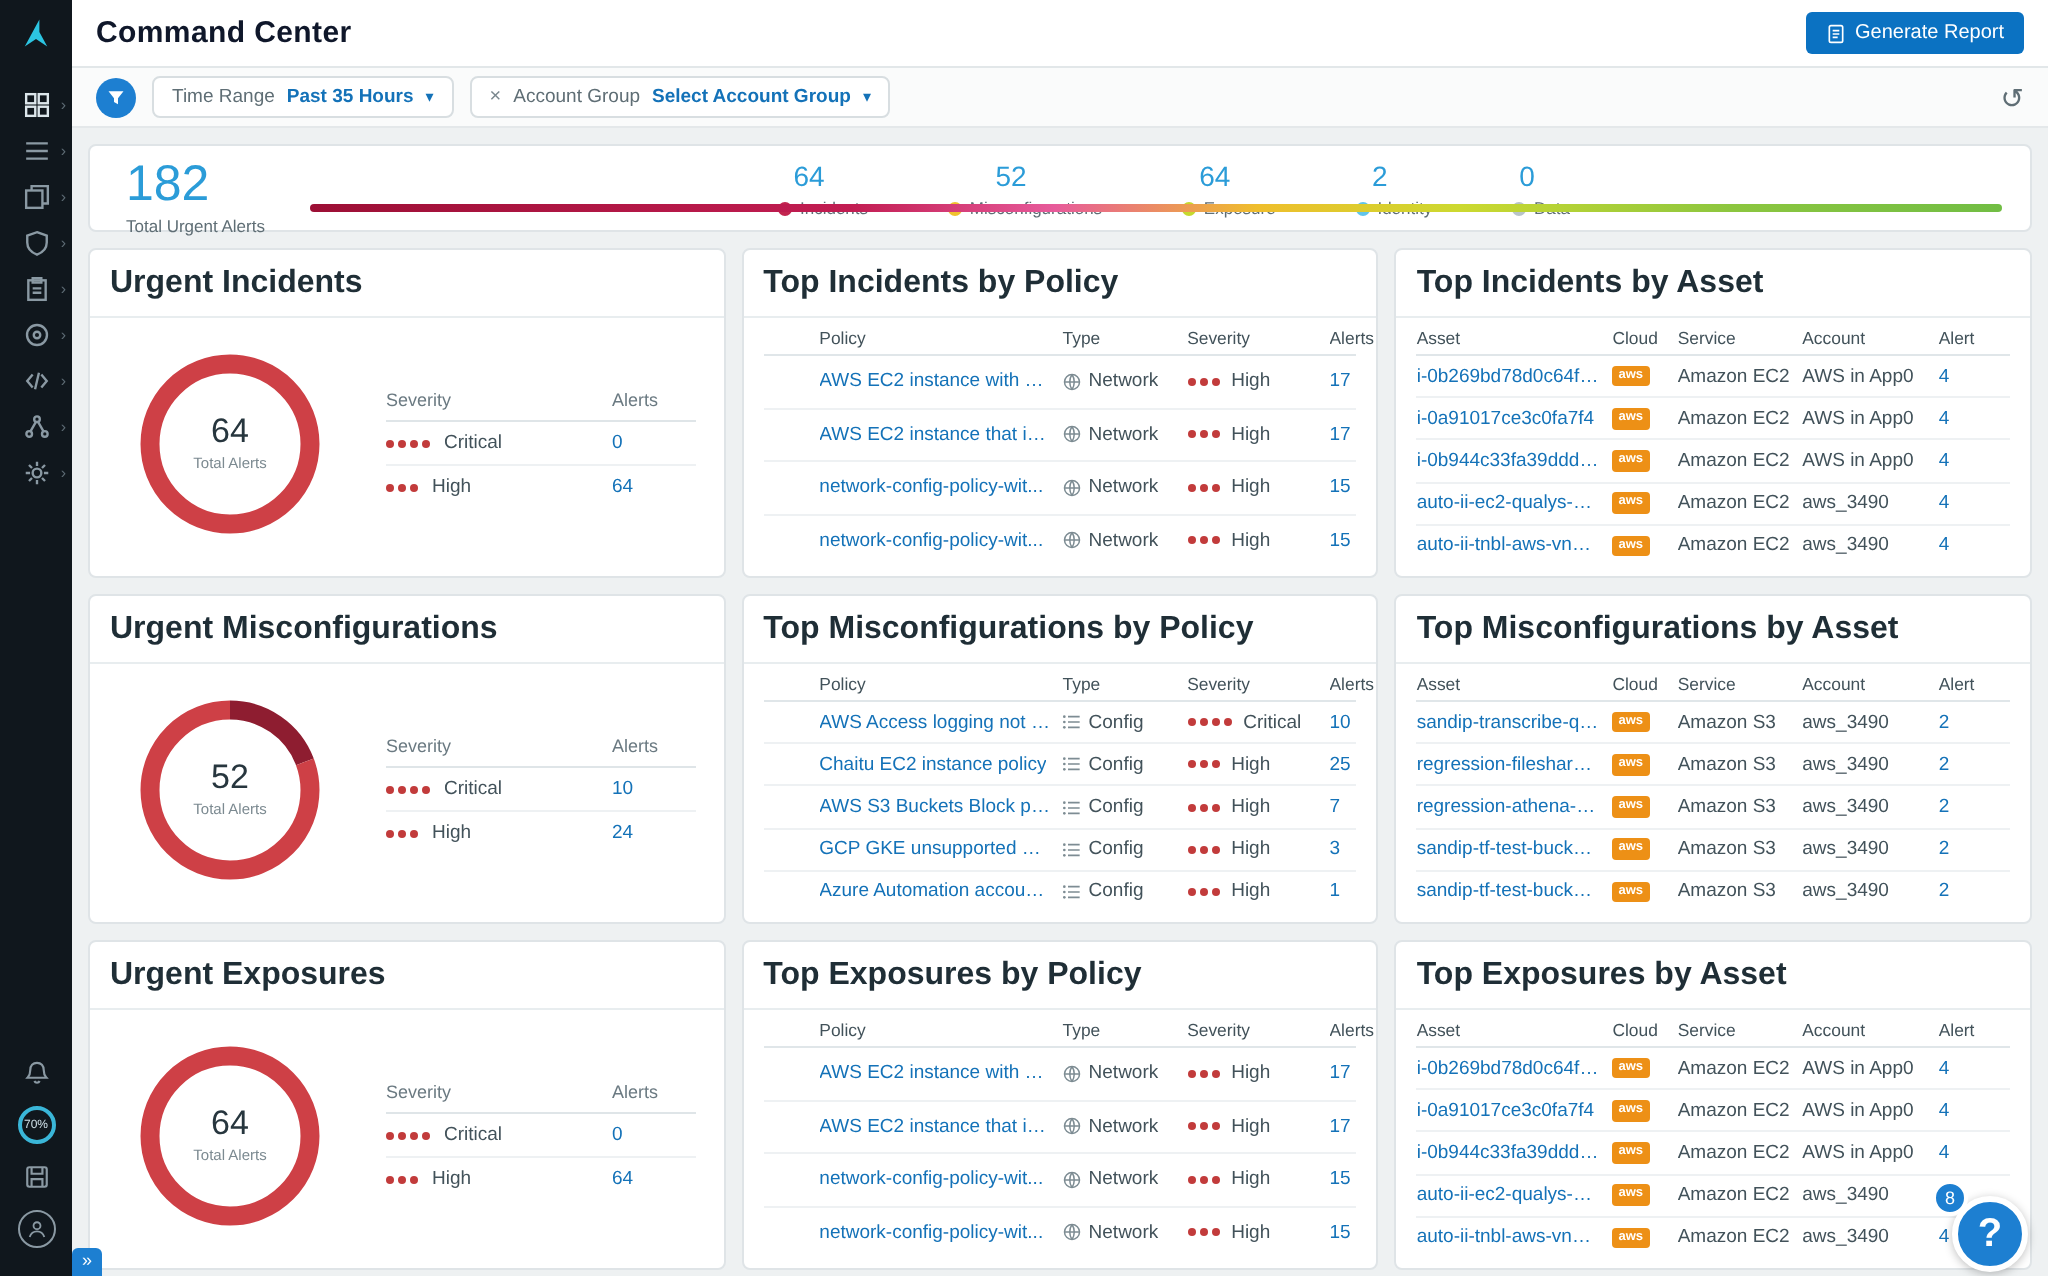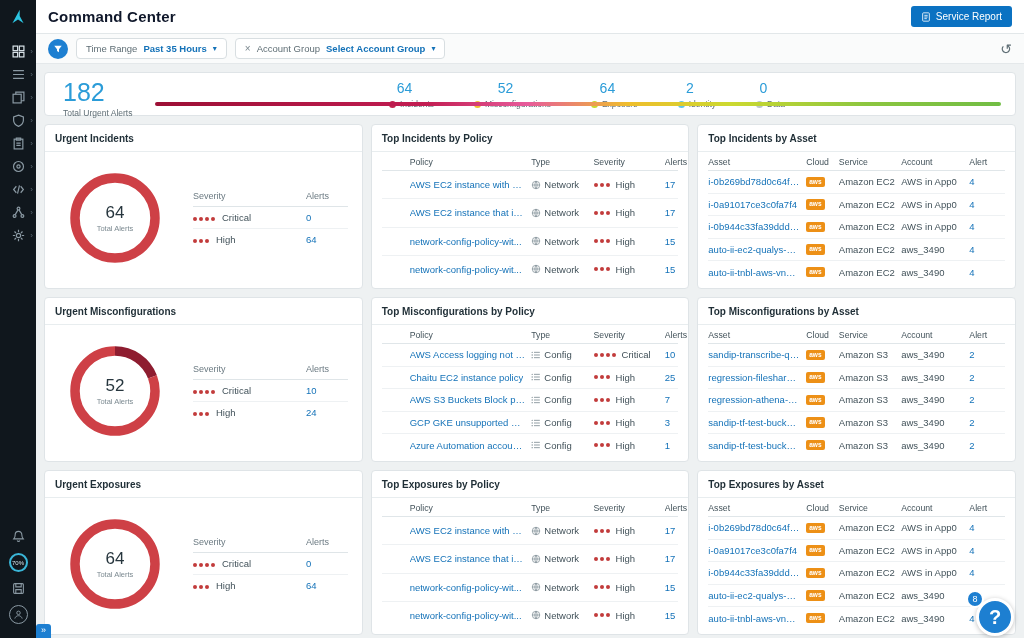--- a/index.html
+++ b/index.html
@@ -258,7 +258,7 @@
             <path d="M4 4h4M4 6h4M4 8h3"></path>
           </g>
         </svg>
-      <span>Service Report</span>
+      <span>Generate Report</span>
     </button>
   </header>
 

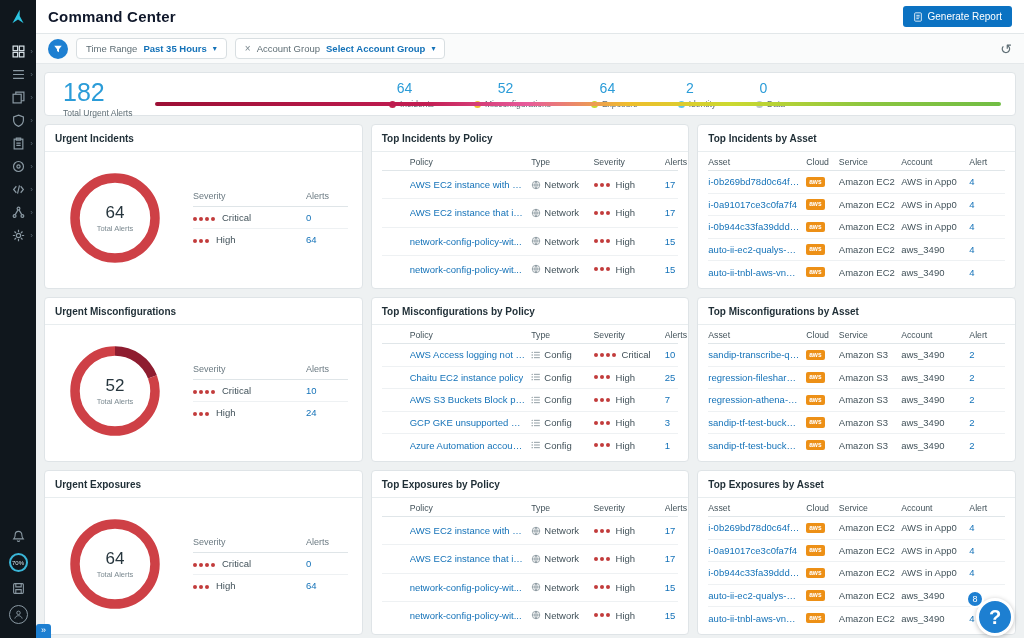--- a/index.html
+++ b/index.html
@@ -73,7 +73,7 @@
   .card { background:#fff; border:1px solid #dfe4e7; border-radius:4px; overflow:hidden;
     display:flex; flex-direction:column; }
   .card-h { padding:8px 10px 7px; border-bottom:1px solid #e8edef; flex:none; }
-  .card-h h2 { margin:0; font-size:10px; color:#1f2e36; }
+  .card-h h2 { margin:0; font-size:16px; color:#1f2e36; }
 
   
   .donut-body { flex:1; display:flex; align-items:center; padding:0 8px 4px 20px; gap:28px; }

